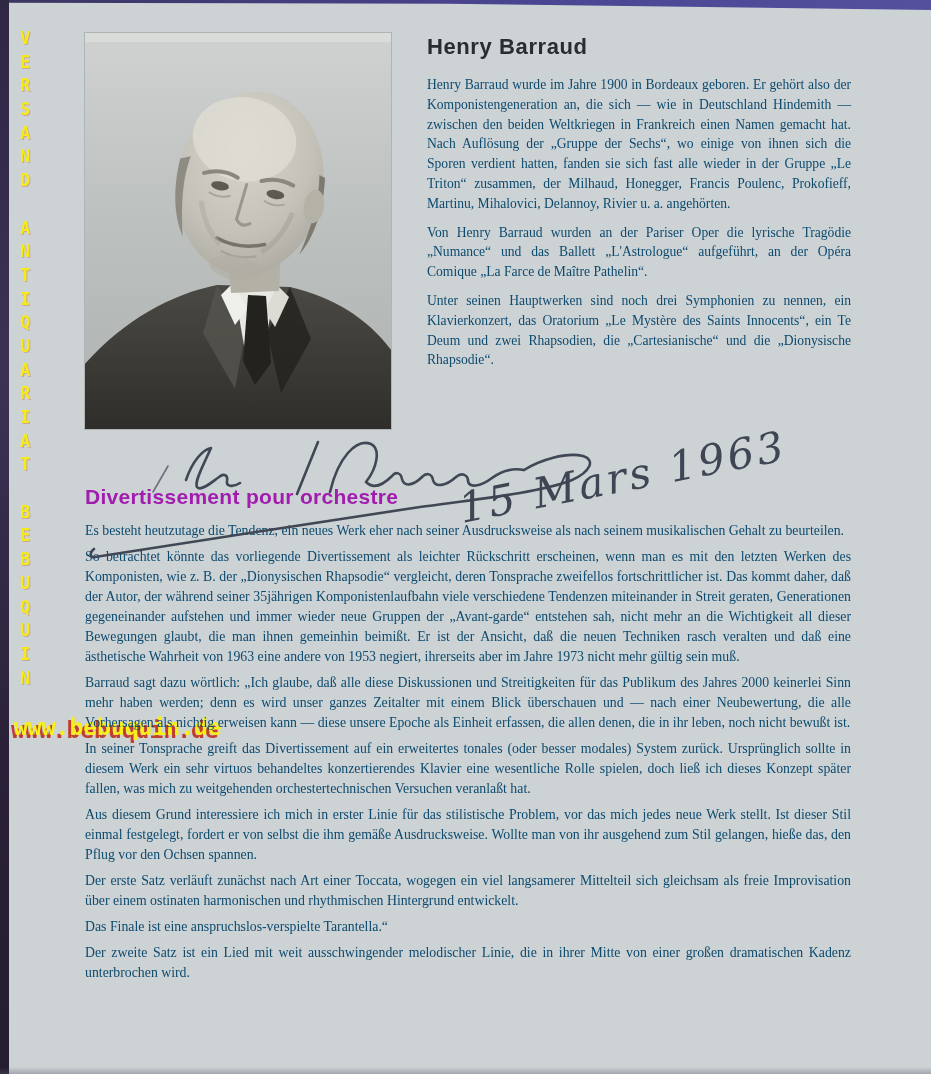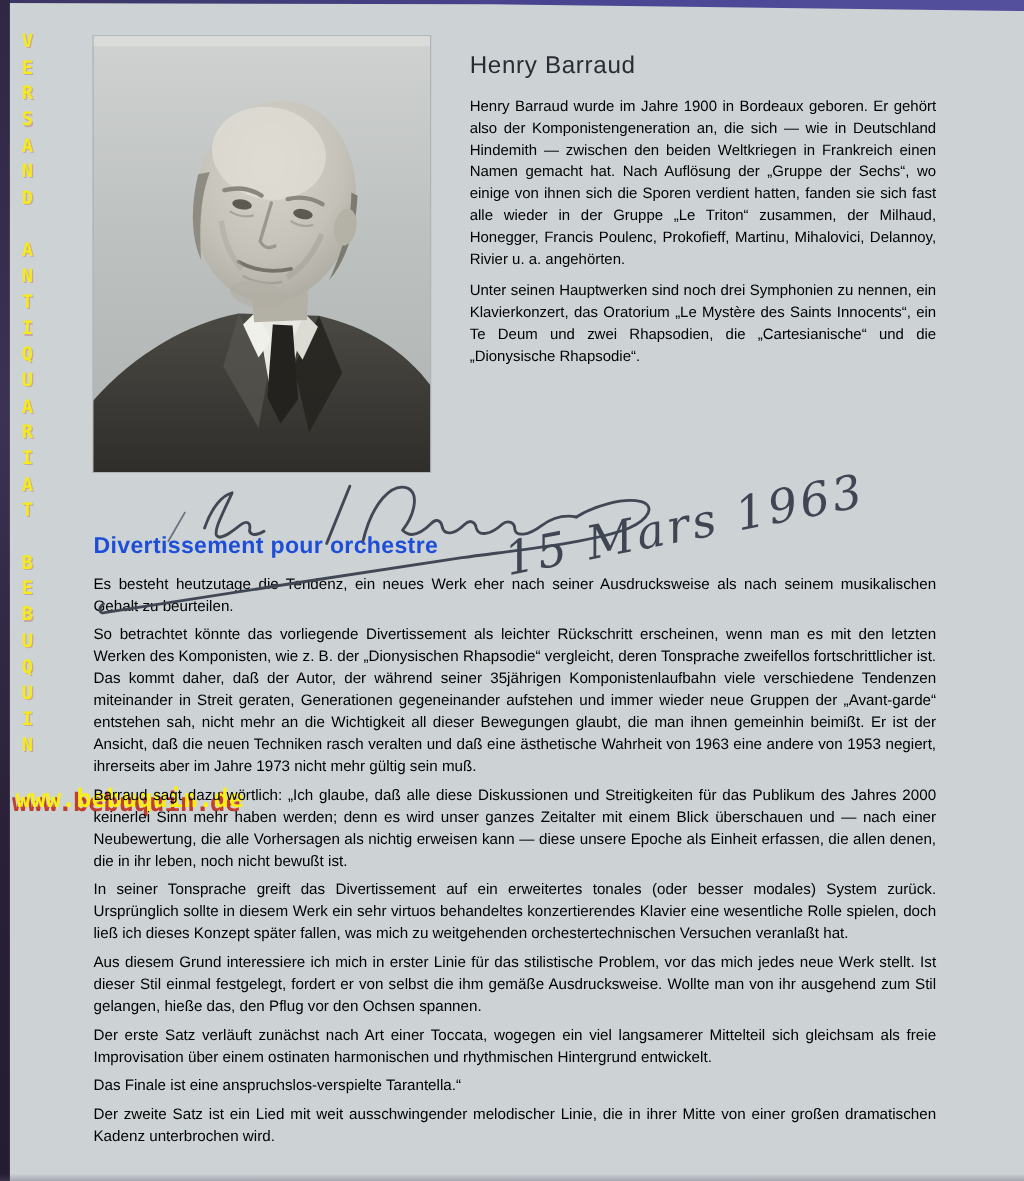--- a/index.html
+++ b/index.html
@@ -48,7 +48,7 @@
   
   .bio { position:absolute; left:427px; top:30px; width:424px; }
   .bio h1 {
-    margin:16px 0 15px 0; font-size:22px; font-weight:normal;
+    margin:4px 0 15px 0; font-size:22px; font-weight:bold;
     letter-spacing:.6px; color:#292c32;
   }
   .para {

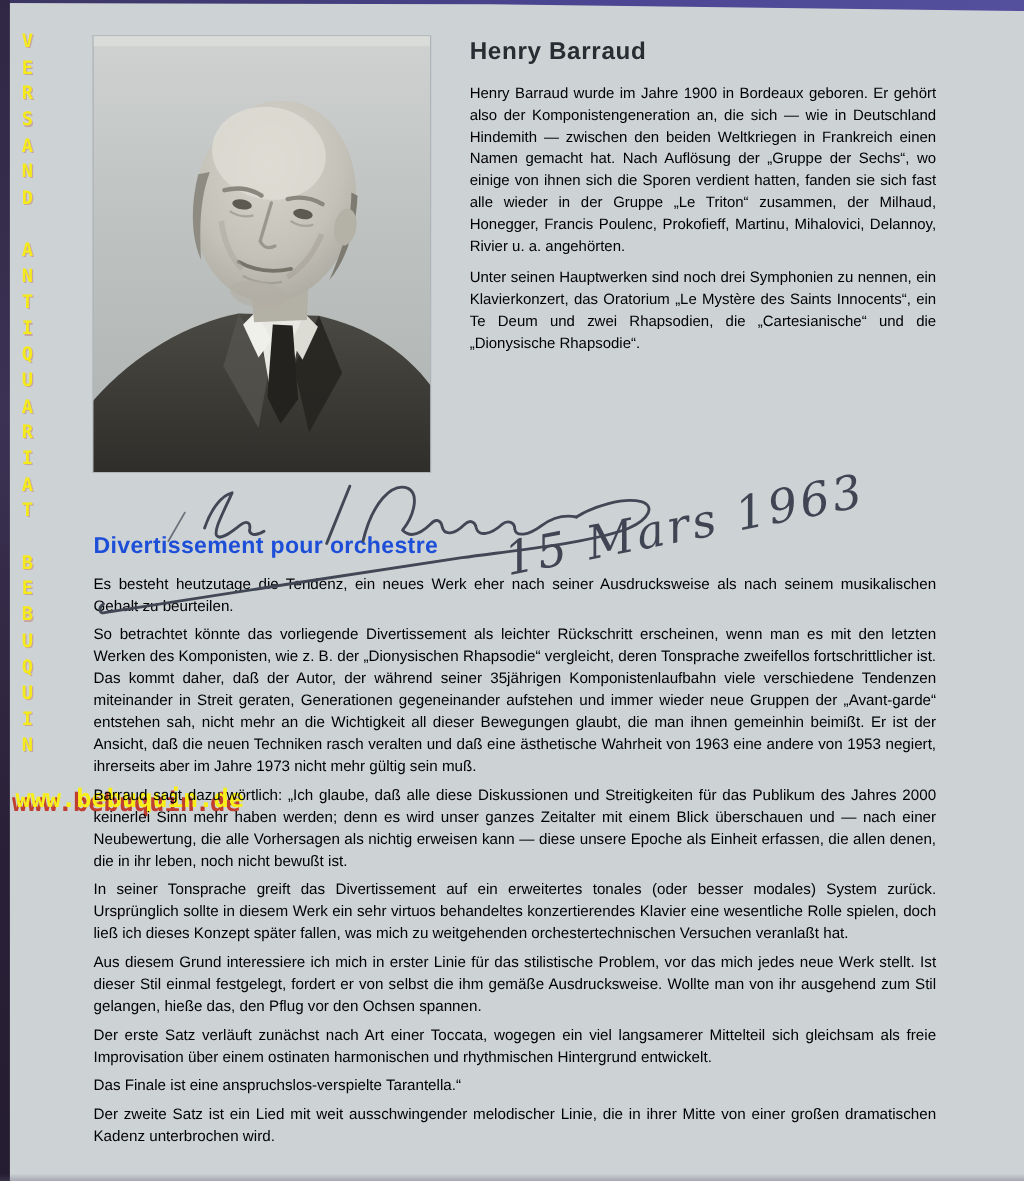--- a/index.html
+++ b/index.html
@@ -53,7 +53,7 @@
   }
   .para {
     font-size:13.6px; line-height:19.8px; text-align:justify;
-    color:#000000; margin:0 0 9px 0;
+    color:#0c4a6e; margin:0 0 9px 0;font-family:Liberation Serif, serif;
   }
   
   .work { position:absolute; left:85px; top:485px; width:766px; }

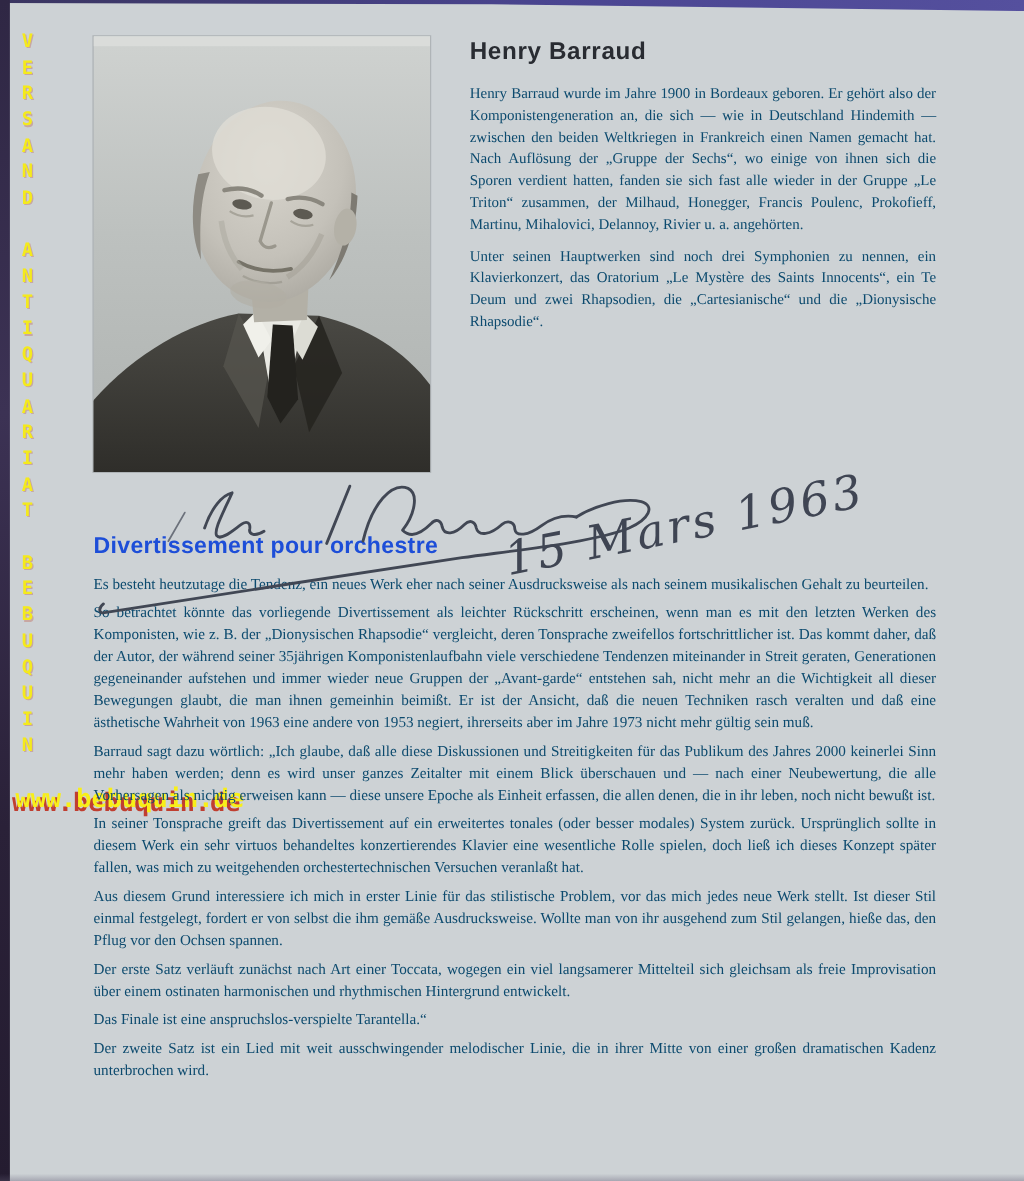--- a/index.html
+++ b/index.html
@@ -175,6 +175,7 @@
     <h1>Henry Barraud</h1>
     <div>
         <p class="para">Henry Barraud wurde im Jahre 1900 in Bordeaux geboren. Er gehört also der Komponistengeneration an, die sich — wie in Deutschland Hindemith — zwischen den beiden Weltkriegen in Frankreich einen Namen gemacht hat. Nach Auflösung der „Gruppe der Sechs“, wo einige von ihnen sich die Sporen verdient hatten, fanden sie sich fast alle wieder in der Gruppe „Le Triton“ zusammen, der Milhaud, Honegger, Francis Poulenc, Prokofieff, Martinu, Mihalovici, Delannoy, Rivier u. a. angehörten.</p>
+        <p class="para">Von Henry Barraud wurden an der Pariser Oper die lyrische Tragödie „Numance“ und das Ballett „L'Astrologue“ aufgeführt, an der Opéra Comique „La Farce de Maître Pathelin“.</p>
         <p class="para">Unter seinen Hauptwerken sind noch drei Symphonien zu nennen, ein Klavierkonzert, das Oratorium „Le Mystère des Saints Innocents“, ein Te Deum und zwei Rhapsodien, die „Cartesianische“ und die „Dionysische Rhapsodie“.</p>
       </div>
   </div>

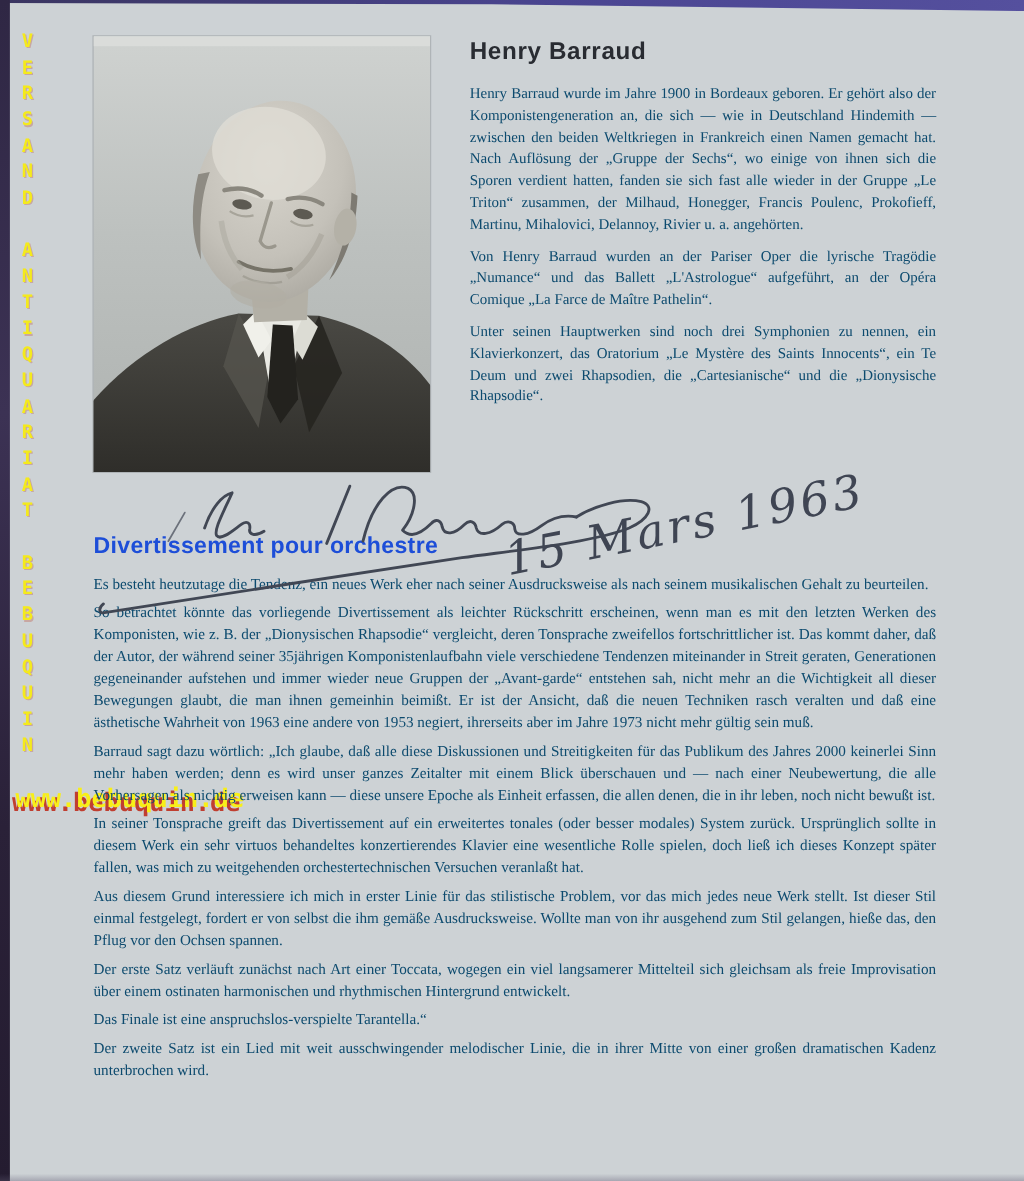--- a/index.html
+++ b/index.html
@@ -59,7 +59,7 @@
   .work { position:absolute; left:85px; top:485px; width:766px; }
   .work h2 {
     margin:0 0 12px 0; font-size:21px; font-weight:bold;
-    letter-spacing:.3px; color:#1d4ed8;
+    letter-spacing:.3px; color:#a21caf;
   }
   .work .para { font-size:13.8px; line-height:20px; margin:0 0 6px 0; }
   

